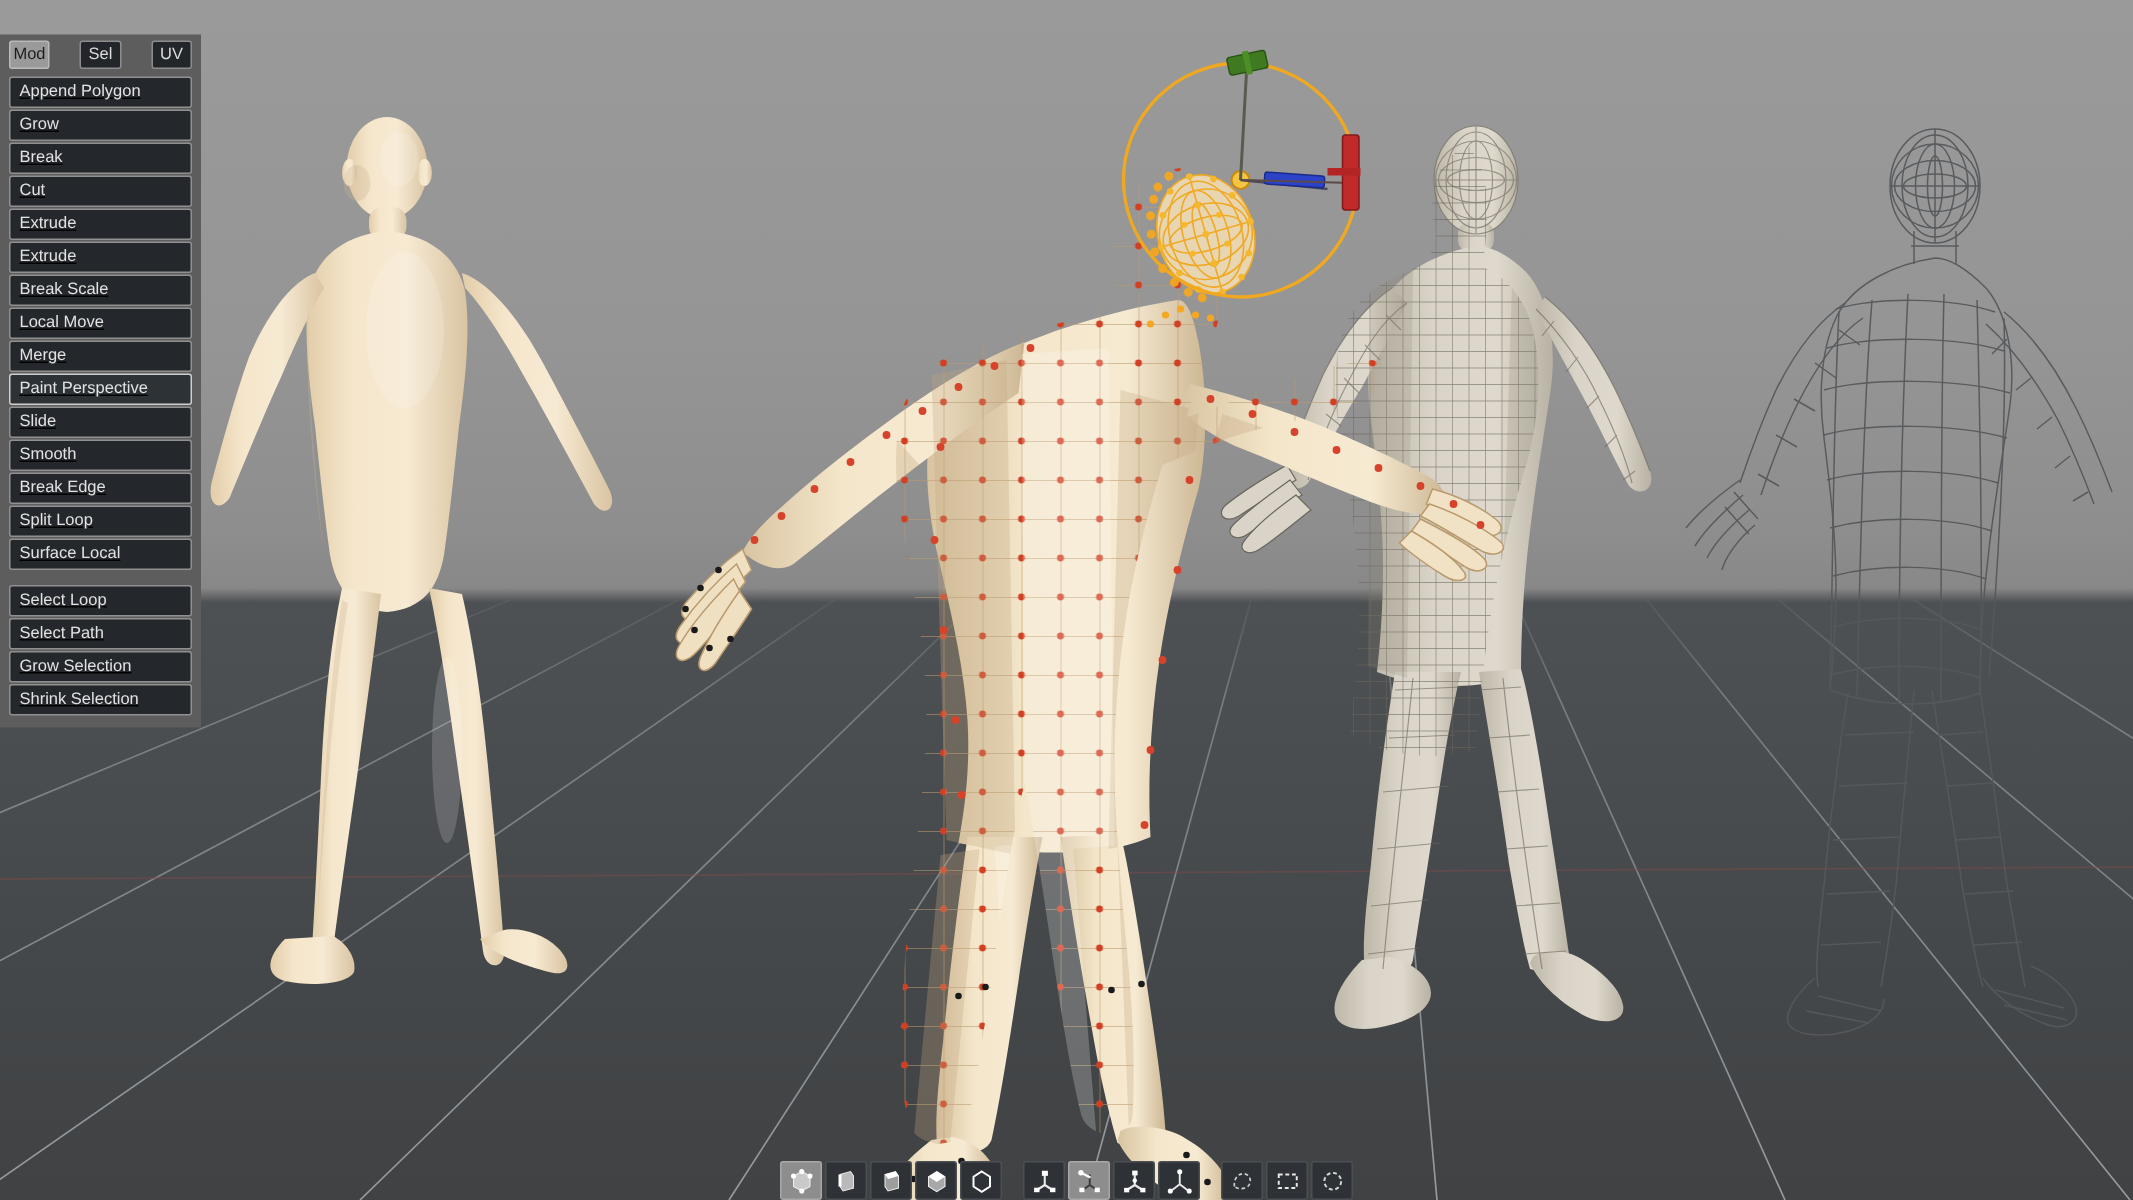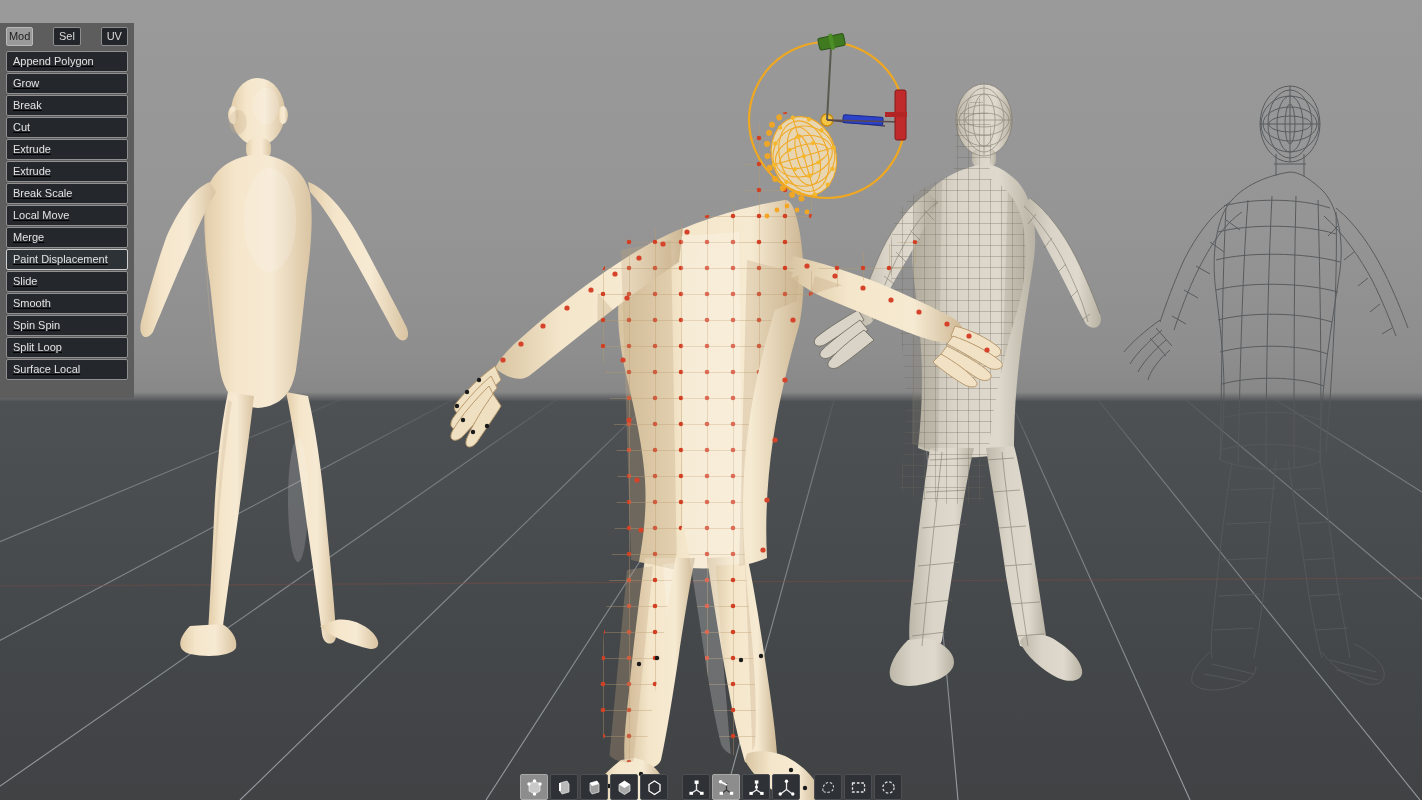--- a/index.html
+++ b/index.html
@@ -683,7 +683,7 @@
       <div class="tbtn">Break Scale</div>
       <div class="tbtn">Local Move</div>
       <div class="tbtn">Merge</div>
-      <div class="tbtn hover">Paint Displacement</div>
+      <div class="tbtn hover">Paint Perspective</div>
       <div class="tbtn">Slide</div>
       <div class="tbtn">Smooth</div>
       <div class="tbtn">Spin Spin</div>

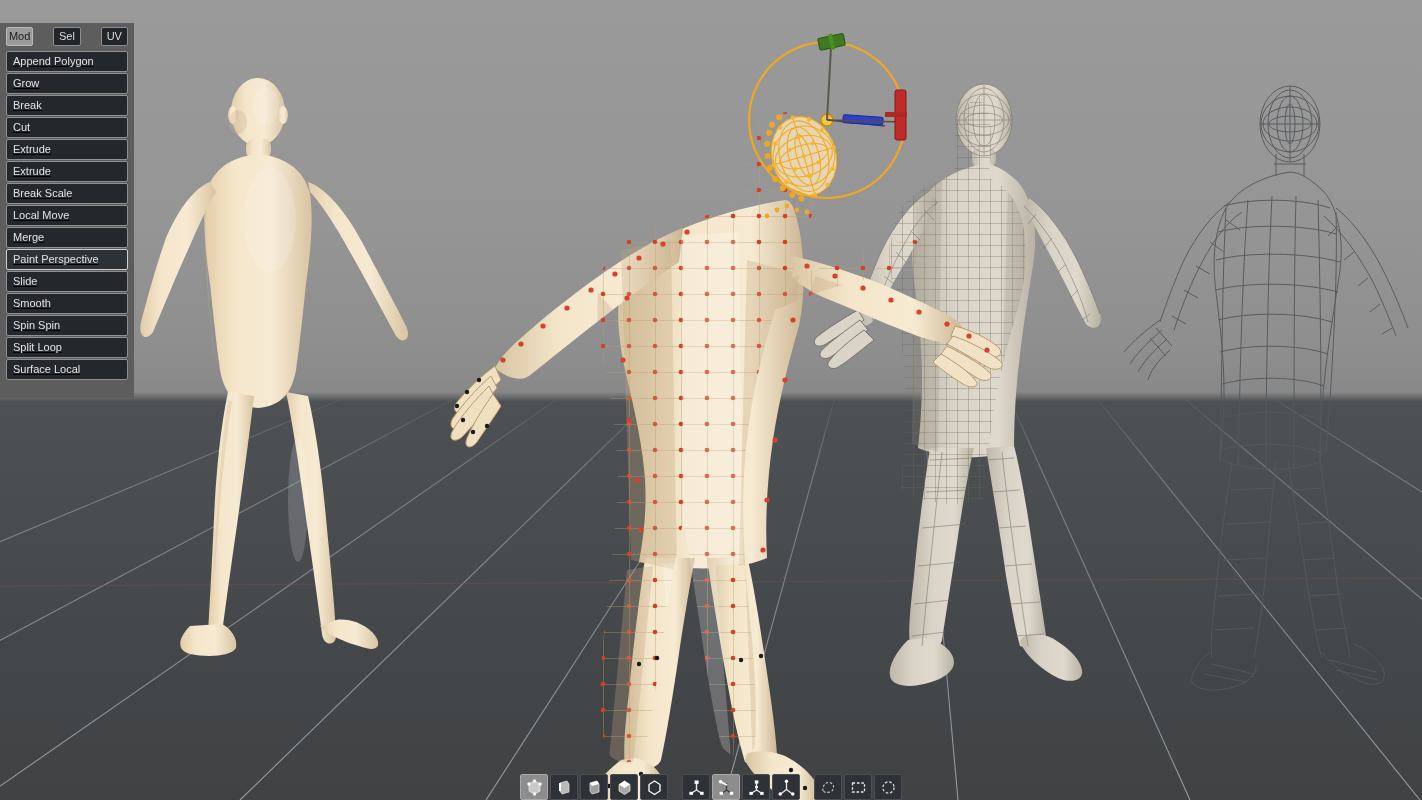--- a/index.html
+++ b/index.html
@@ -686,7 +686,7 @@
       <div class="tbtn hover">Paint Perspective</div>
       <div class="tbtn">Slide</div>
       <div class="tbtn">Smooth</div>
-      <div class="tbtn">Spin Spin</div>
+      <div class="tbtn">Break Edge</div>
       <div class="tbtn">Split Loop</div>
       <div class="tbtn">Surface Local</div>
     </div>

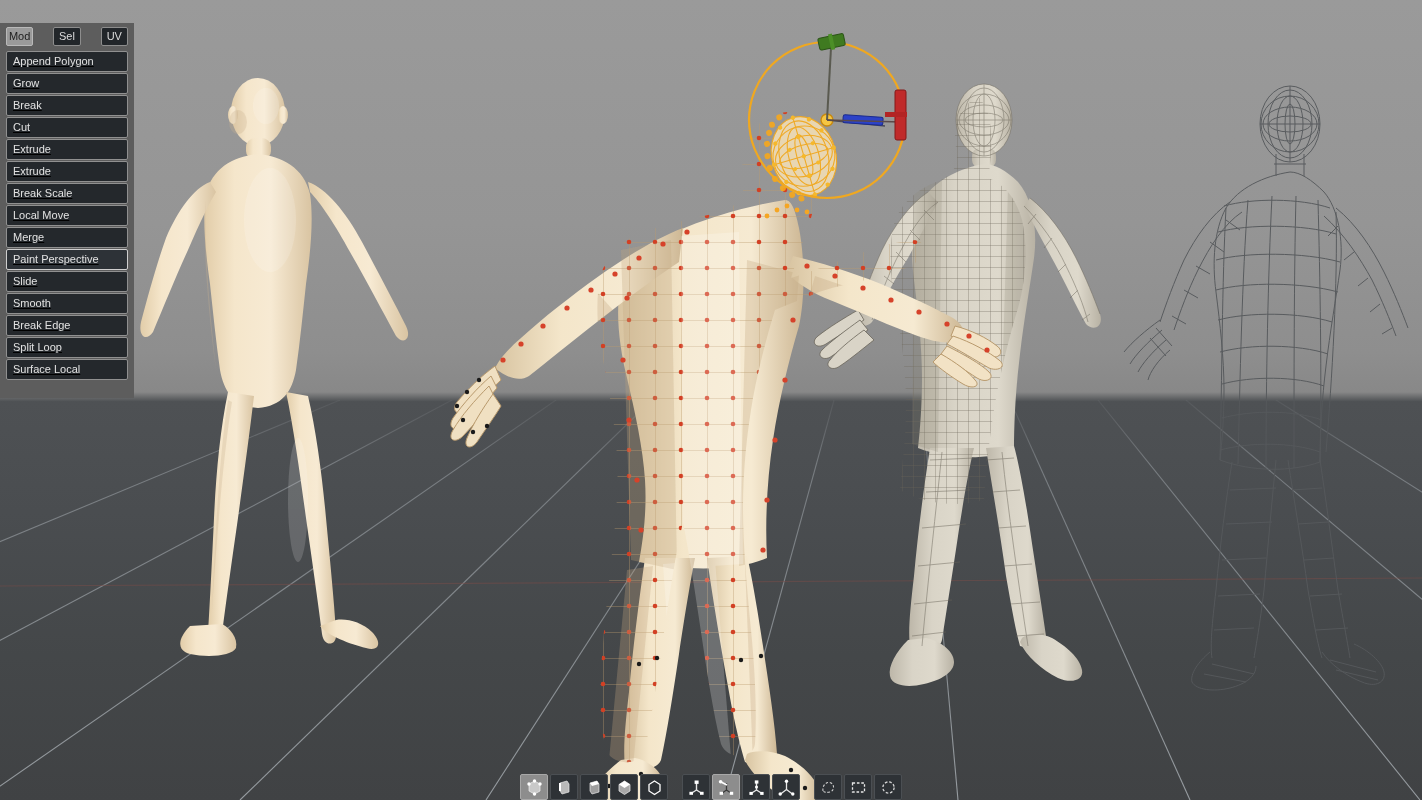--- a/index.html
+++ b/index.html
@@ -693,6 +693,12 @@
 
     <div class="group-gap"></div>
 
+    <div class="btn-group">
+      <div class="tbtn">Select Loop</div>
+      <div class="tbtn">Select Path</div>
+      <div class="tbtn">Grow Selection</div>
+      <div class="tbtn">Shrink Selection</div>
+    </div>
   </div>
 
   <div id="bottombar">

